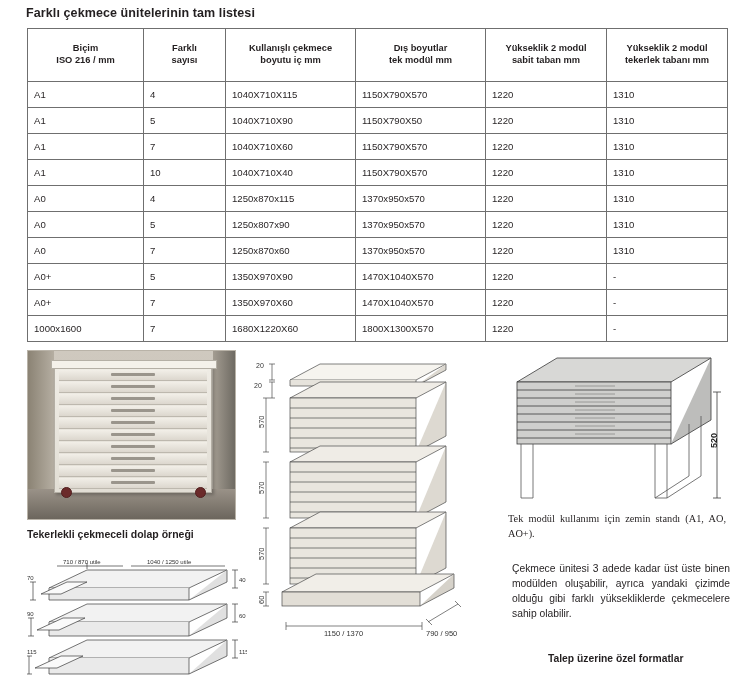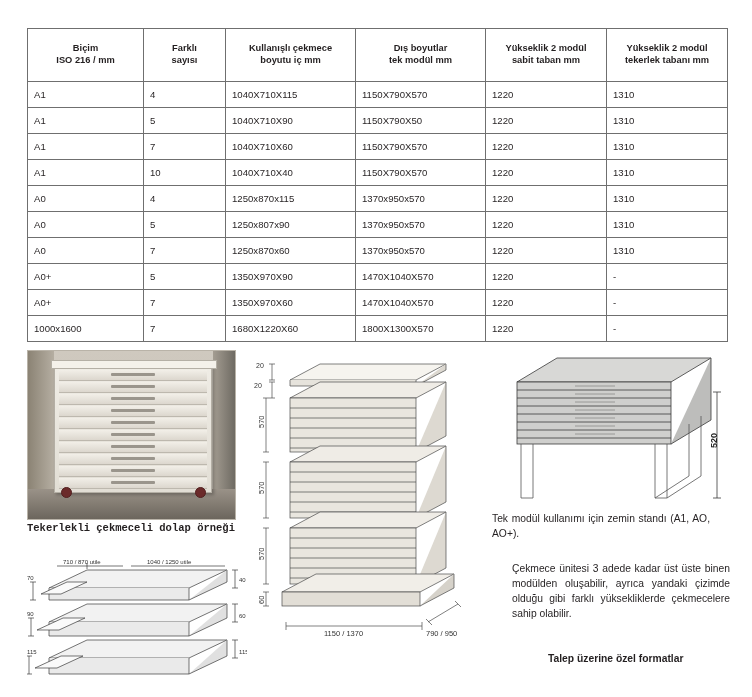--- a/index.html
+++ b/index.html
@@ -177,6 +177,7 @@
 
 <div class="page">
 
+  <div class="title">Farklı çekmece ünitelerinin tam listesi</div>
 
   <div class="table-wrap">
     <table class="specs">

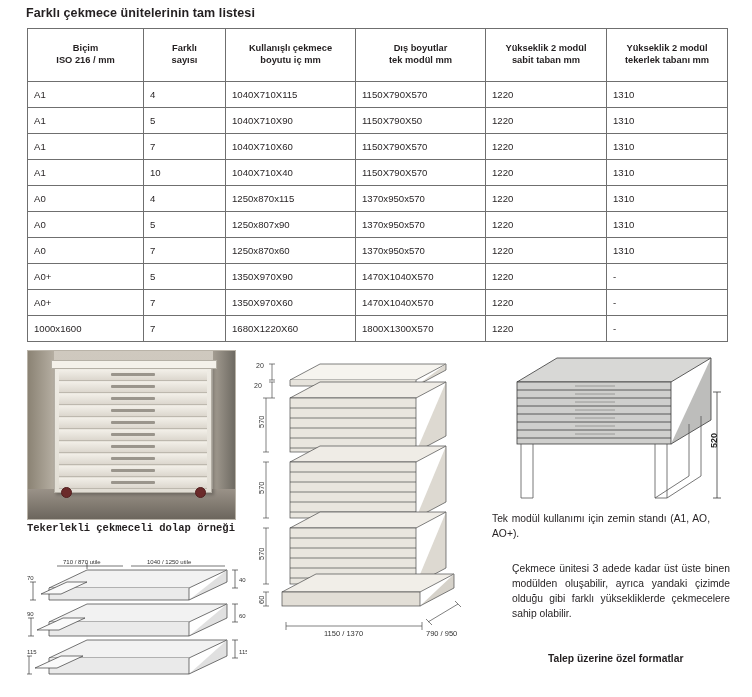--- a/index.html
+++ b/index.html
@@ -470,7 +470,7 @@
     </svg>
   </div>
 
-  <div class="rtext" style="left:492px; top:512px;">Tek modül kullanımı için zemin standı (A1, AO, AO+).</div>
+  <div class="rtext" style="left:508px; top:512px;font-family:Liberation Serif, serif;">Tek modül kullanımı için zemin standı (A1, AO, AO+).</div>
   <div class="rtext" style="left:512px; top:562px;">Çekmece ünitesi 3 adede kadar üst üste binen modülden oluşabilir, ayrıca yandaki çizimde olduğu gibi farklı yüksekliklerde çekmecelere sahip olabilir.</div>
   <div class="rtext bold" style="left:512px; top:652px;margin-left:36px;">Talep üzerine özel formatlar</div>
 

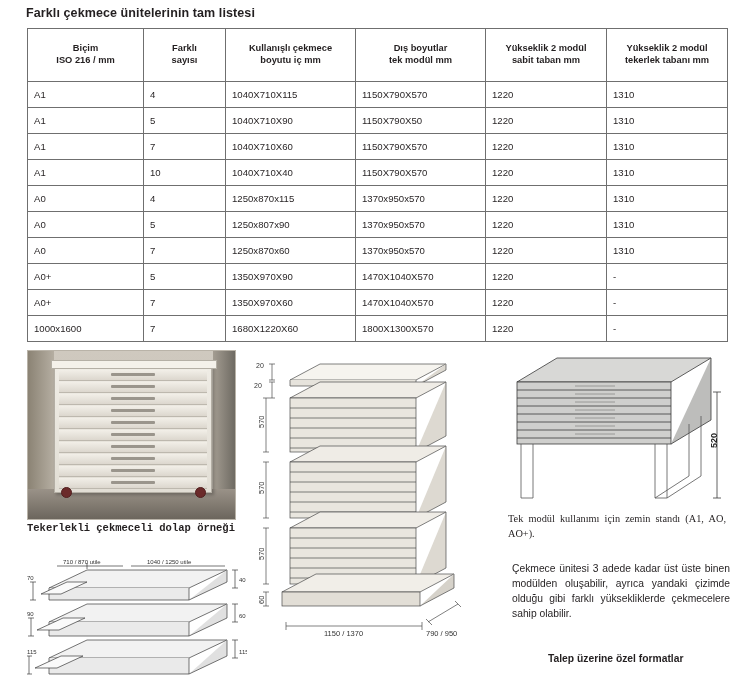--- a/index.html
+++ b/index.html
@@ -343,7 +343,7 @@
         <div class="caster" style="left:140px"></div>
       </div>
     </div>
-    <div class="caption-bold" style="left:0; top:172px; width:220px;font-family:Liberation Mono, monospace;">Tekerlekli çekmeceli dolap örneği</div>
+    <div class="caption-bold" style="left:0; top:178px; width:220px;">Tekerlekli çekmeceli dolap örneği</div>
   </div>
 
   <div class="line-drawing">

